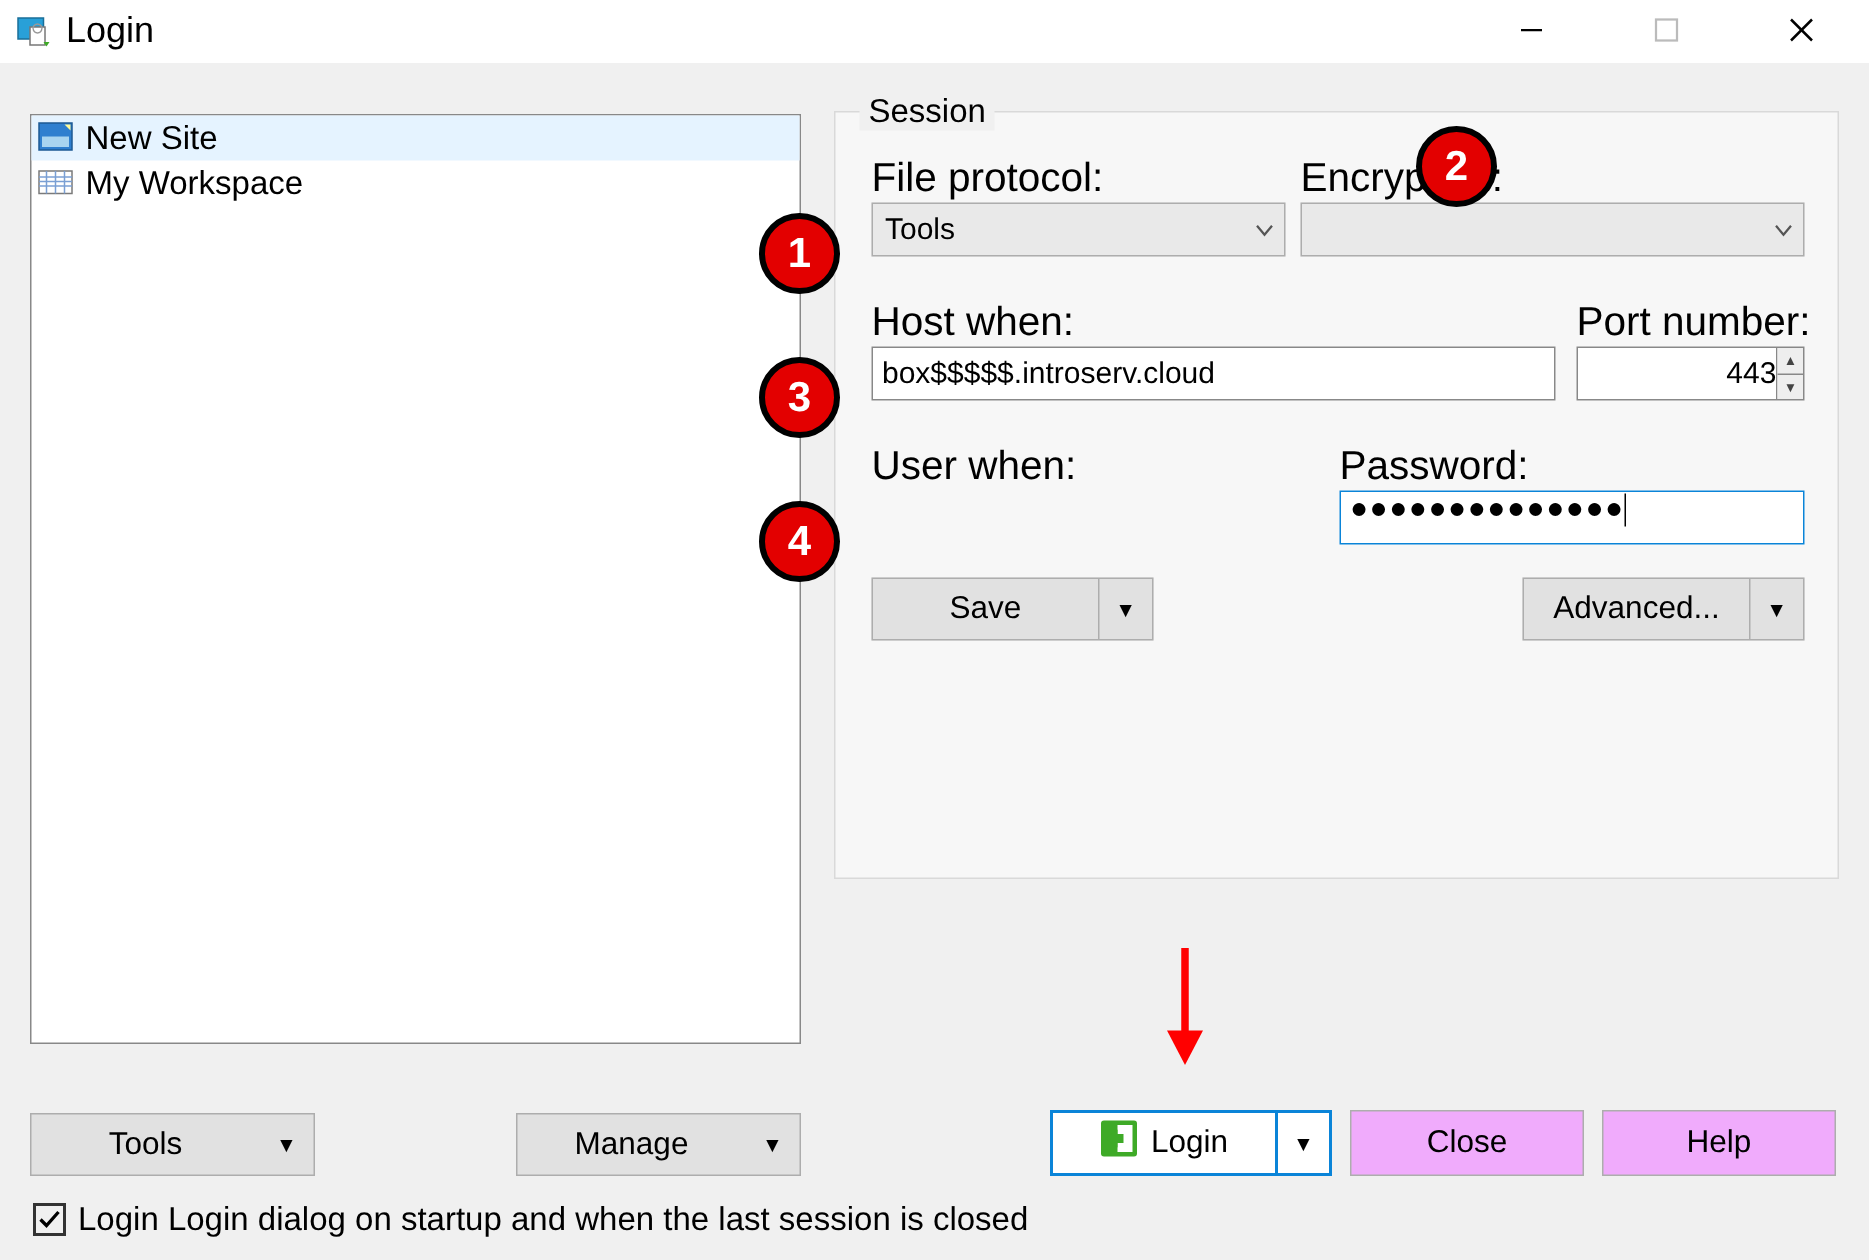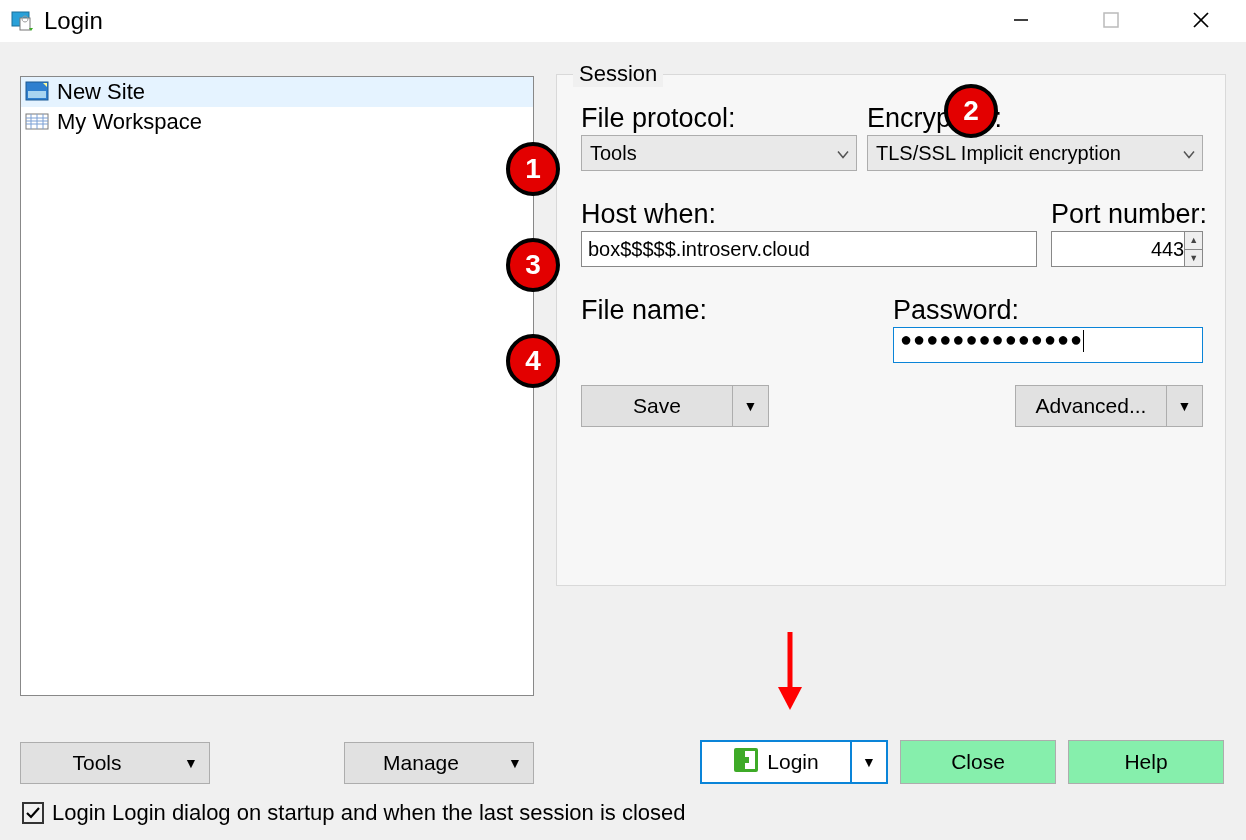--- a/index.html
+++ b/index.html
@@ -231,7 +231,6 @@
 
     <span class="lbl" style="top:28px; left:310px">Encryption:</span>
     <div class="combo" style="top:60px; left:310px; width:336px">
-      <span>TLS/SSL Implicit encryption</span>
       <span class="arrow">
         <svg width="14" height="10">
             <polyline points="2,2 7,8 12,2" fill="none" stroke="#555" stroke-width="1.5"></polyline>

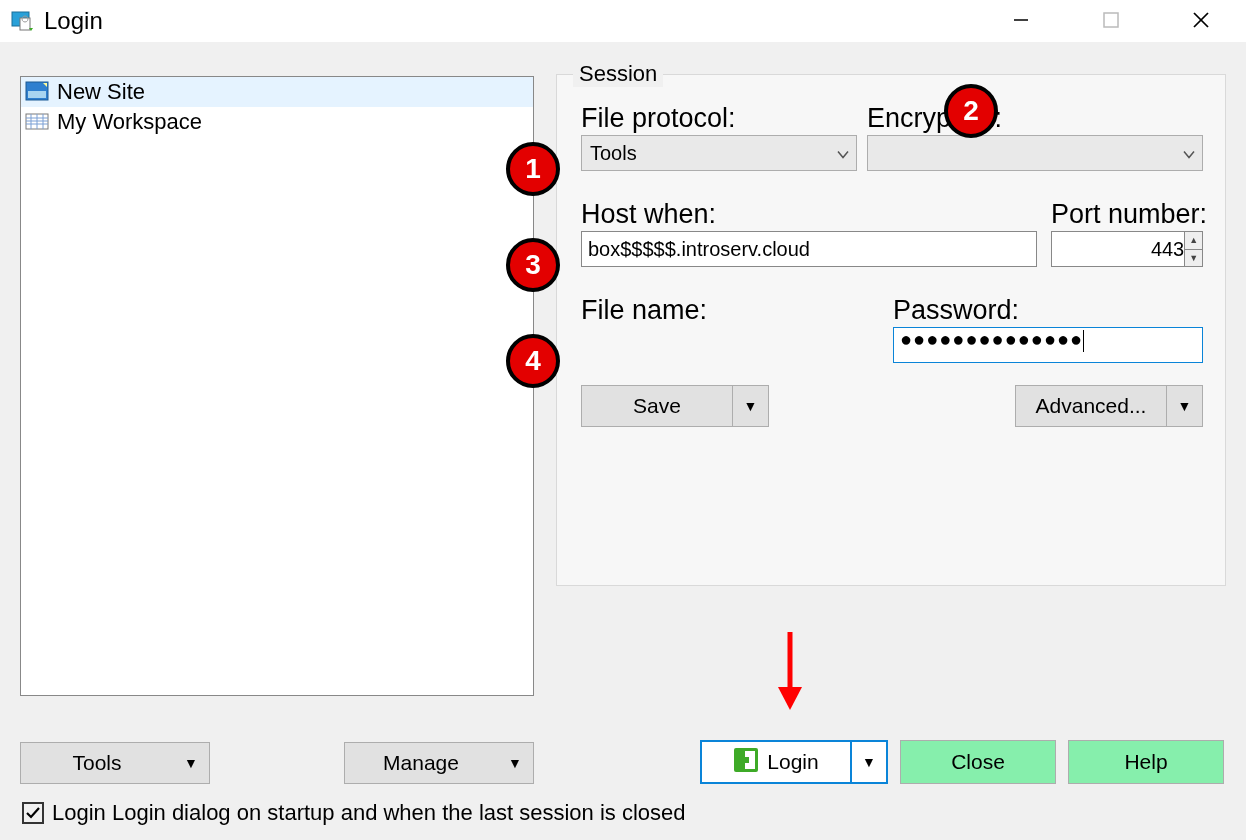--- a/index.html
+++ b/index.html
@@ -252,7 +252,7 @@
       </div>
     </div>
 
-    <span class="lbl" style="top:220px; left:24px">File name:</span>
+    <span class="lbl" style="top:220px; left:24px">User when:</span>
 
     <span class="lbl" style="top:220px; left:336px">Password:</span>
     <div class="txt active" style="top:252px; left:336px; width:310px">

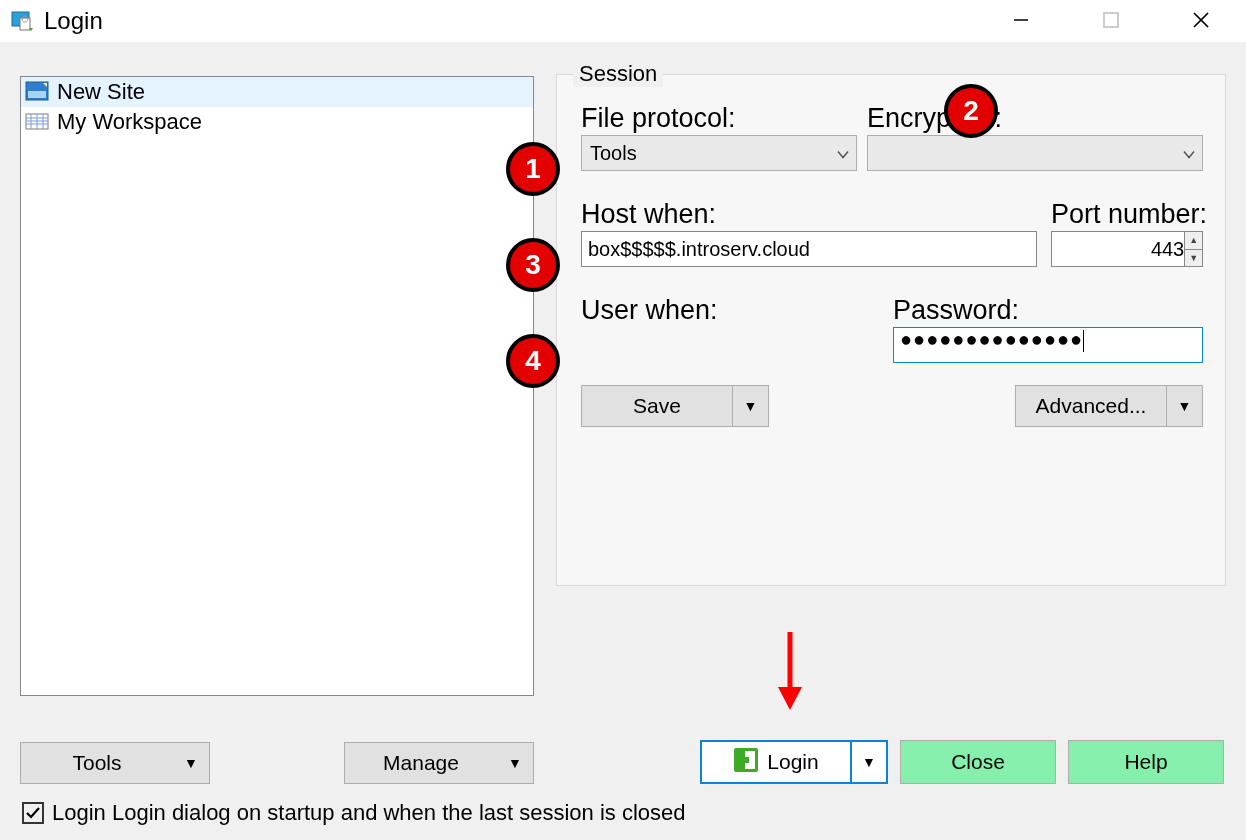--- a/index.html
+++ b/index.html
@@ -120,7 +120,7 @@
   .btn.split .main { flex:1; display:flex; align-items:center; justify-content:center; height:100%; }
   .btn.split .drop { width:36px; height:100%; display:flex; align-items:center; justify-content:center; }
   .btn.primary { border:2px solid #0a84d8; background:#fff; }
-  .btn.white { background:#86efac; border:1px solid #adadad; }
+  .btn.white { background:#f0abfc; border:1px solid #adadad; }
   .dropdown-arrow { font-size:14px; color:#000; }
   .checkbox-row {
     position:absolute;

